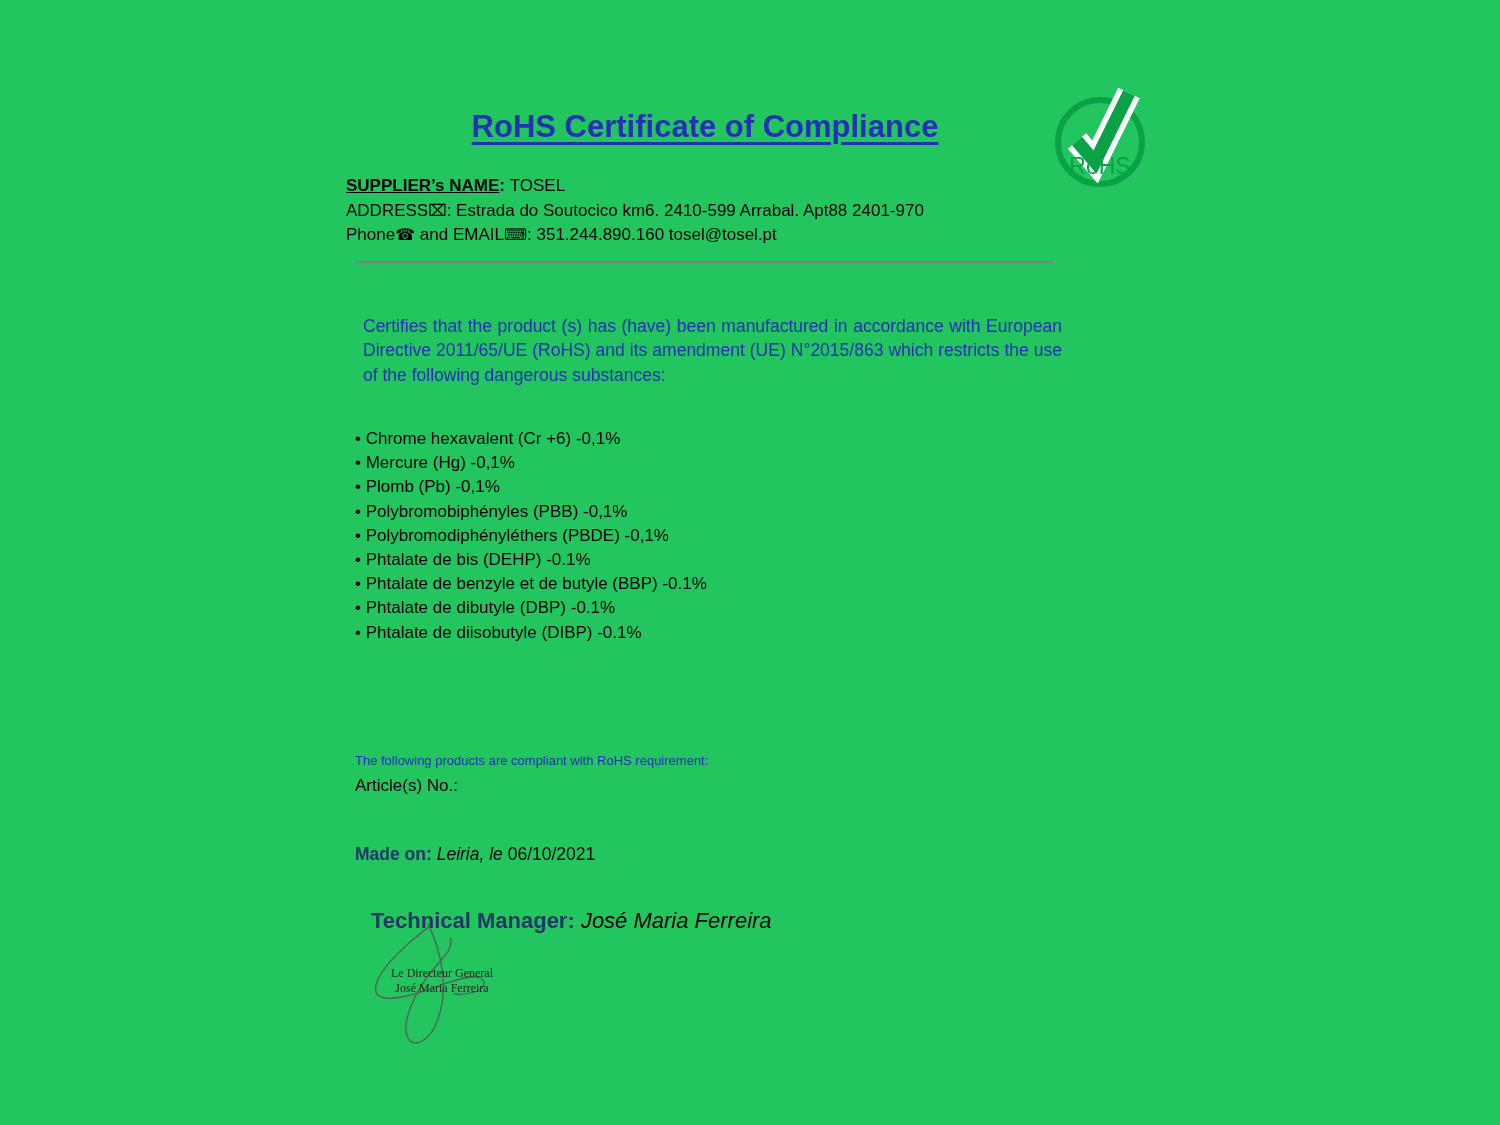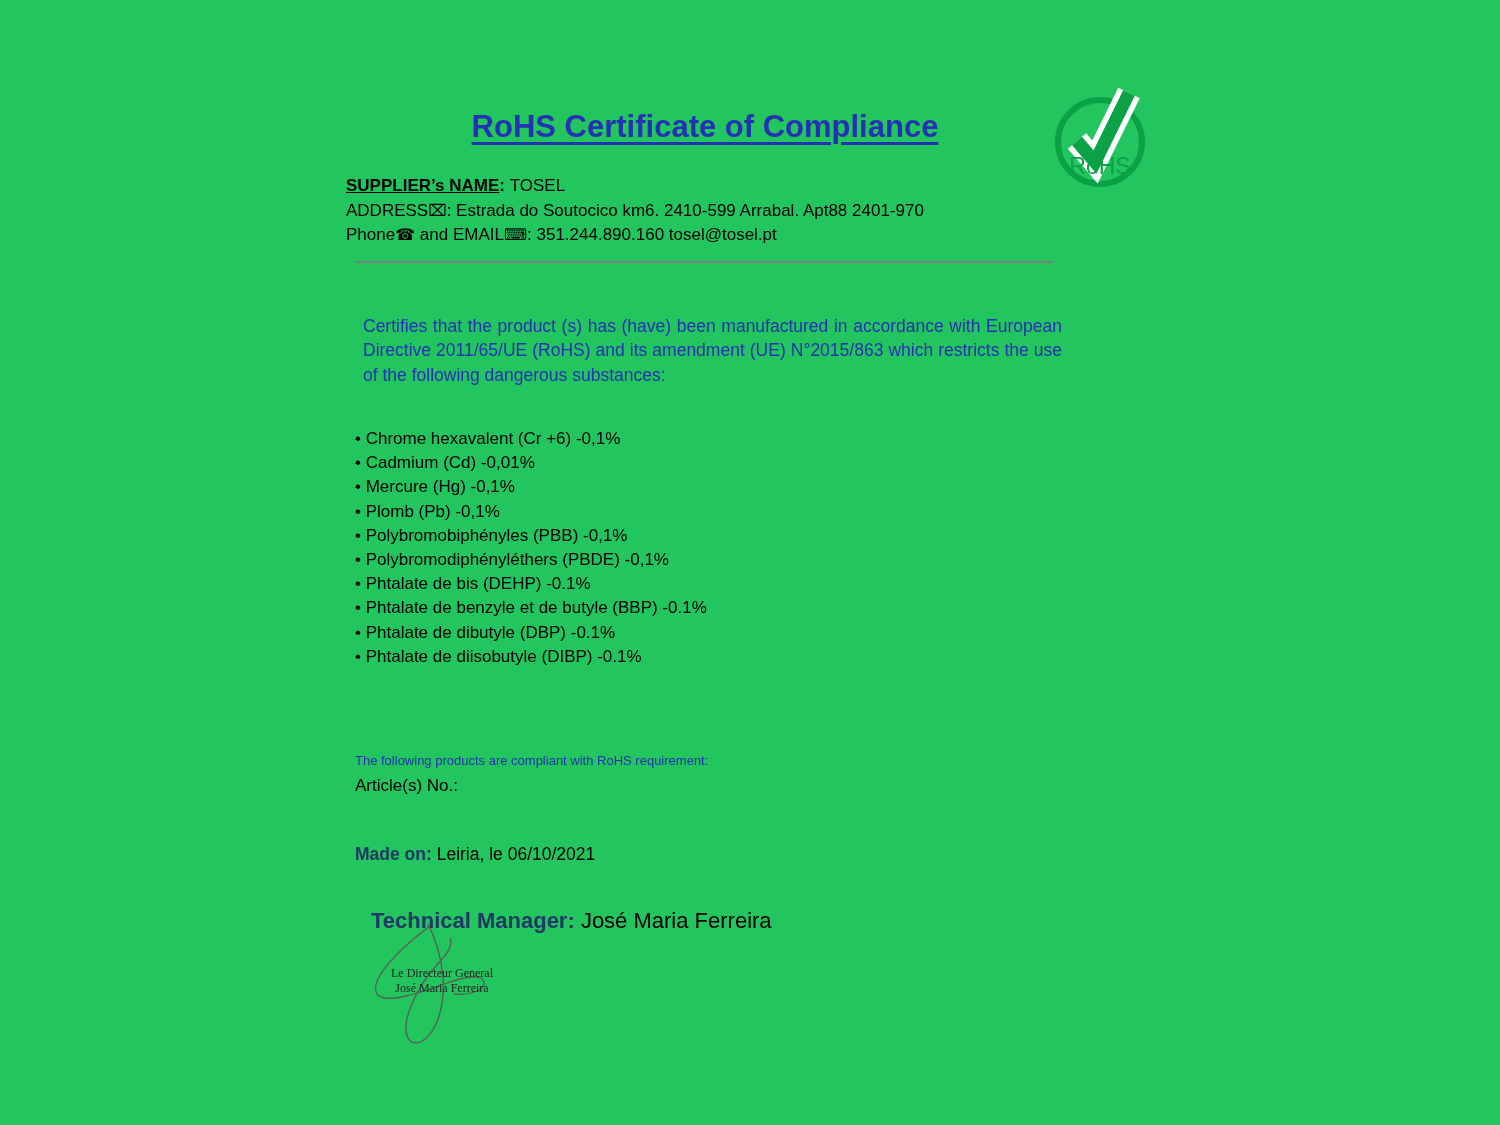--- a/index.html
+++ b/index.html
@@ -96,7 +96,6 @@
 
   <ul class="substance-list">
       <li class="substance-item">Chrome hexavalent (Cr +6) -0,1%</li>
-      <li class="substance-item">Cadmium (Cd) -0,01%</li>
       <li class="substance-item">Mercure (Hg) -0,1%</li>
       <li class="substance-item">Plomb (Pb) -0,1%</li>
       <li class="substance-item">Polybromobiphényles (PBB) -0,1%</li>

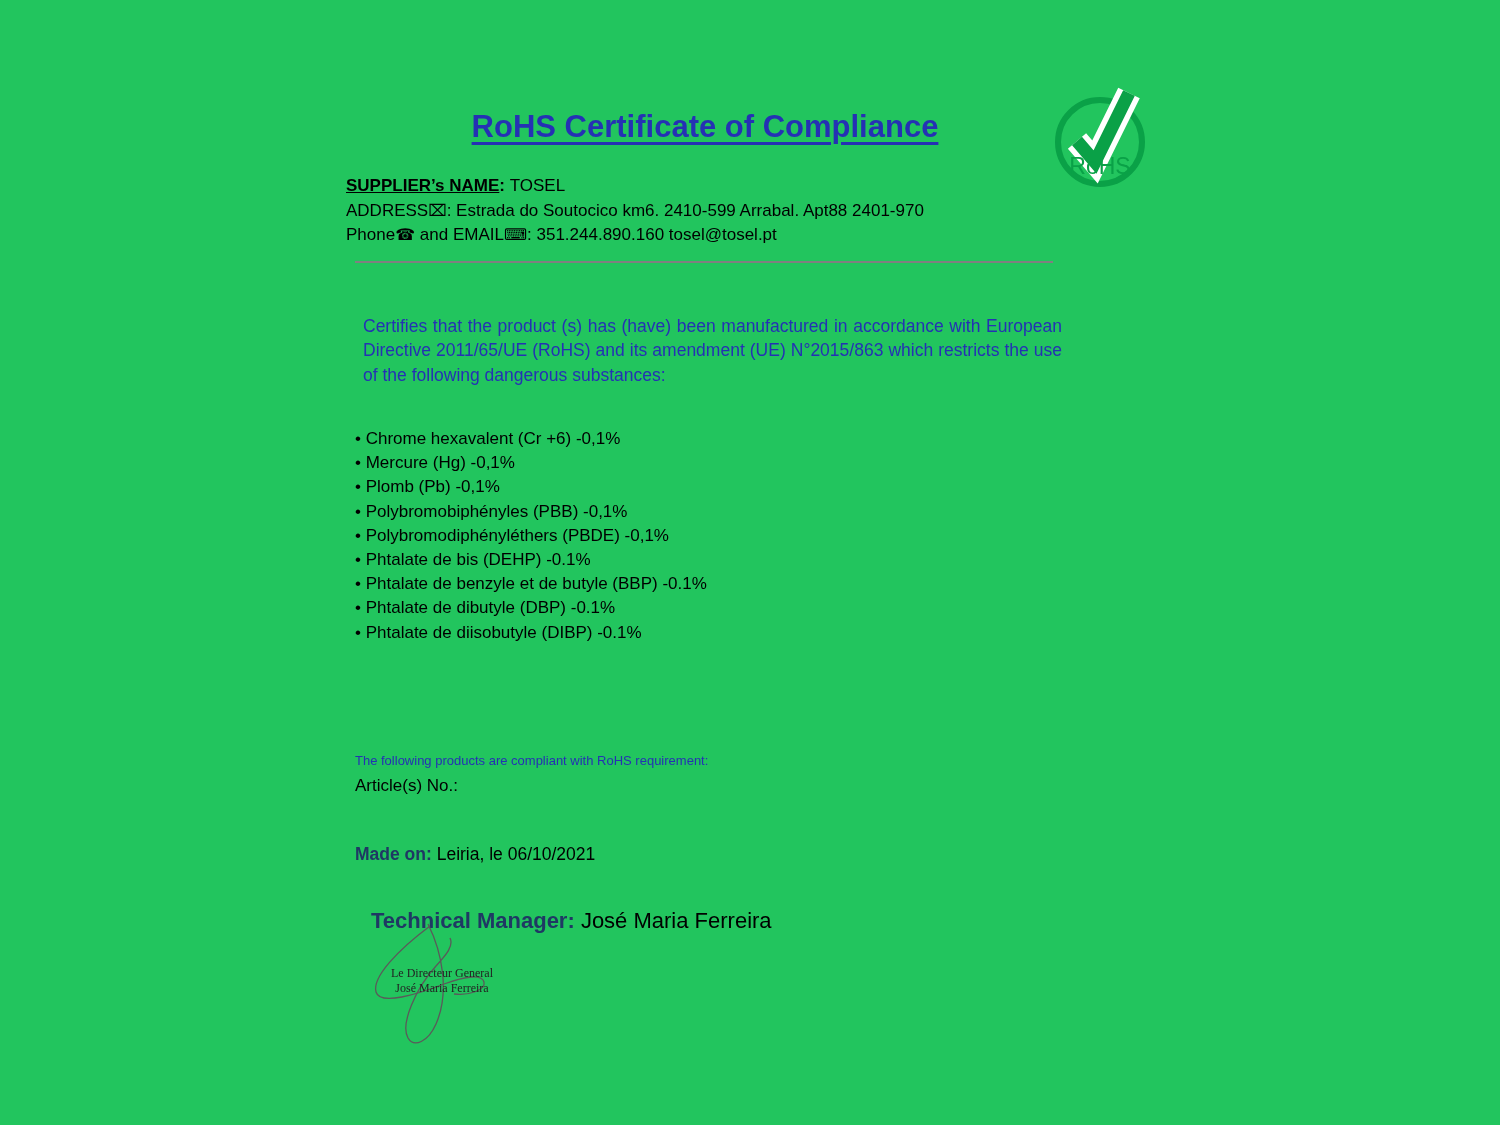--- a/index.html
+++ b/index.html
@@ -59,7 +59,7 @@
   .made-on-line { position: absolute; left: 355px; top: 844px; font-size: 17.5px; margin: 0; }
   .manager-line { position: absolute; left: 355px; top: 892px; font-size: 22px; margin: 16px; }
   .navy-label { font-weight: bold; color: var(--navy); }
-  .italic-text { }
+  .italic-text { font-style: italic; }
 
   .signature-flourish { position: absolute; left: 358px; top: 922px; width: 170px; height: 130px; }
   .signature-text {

